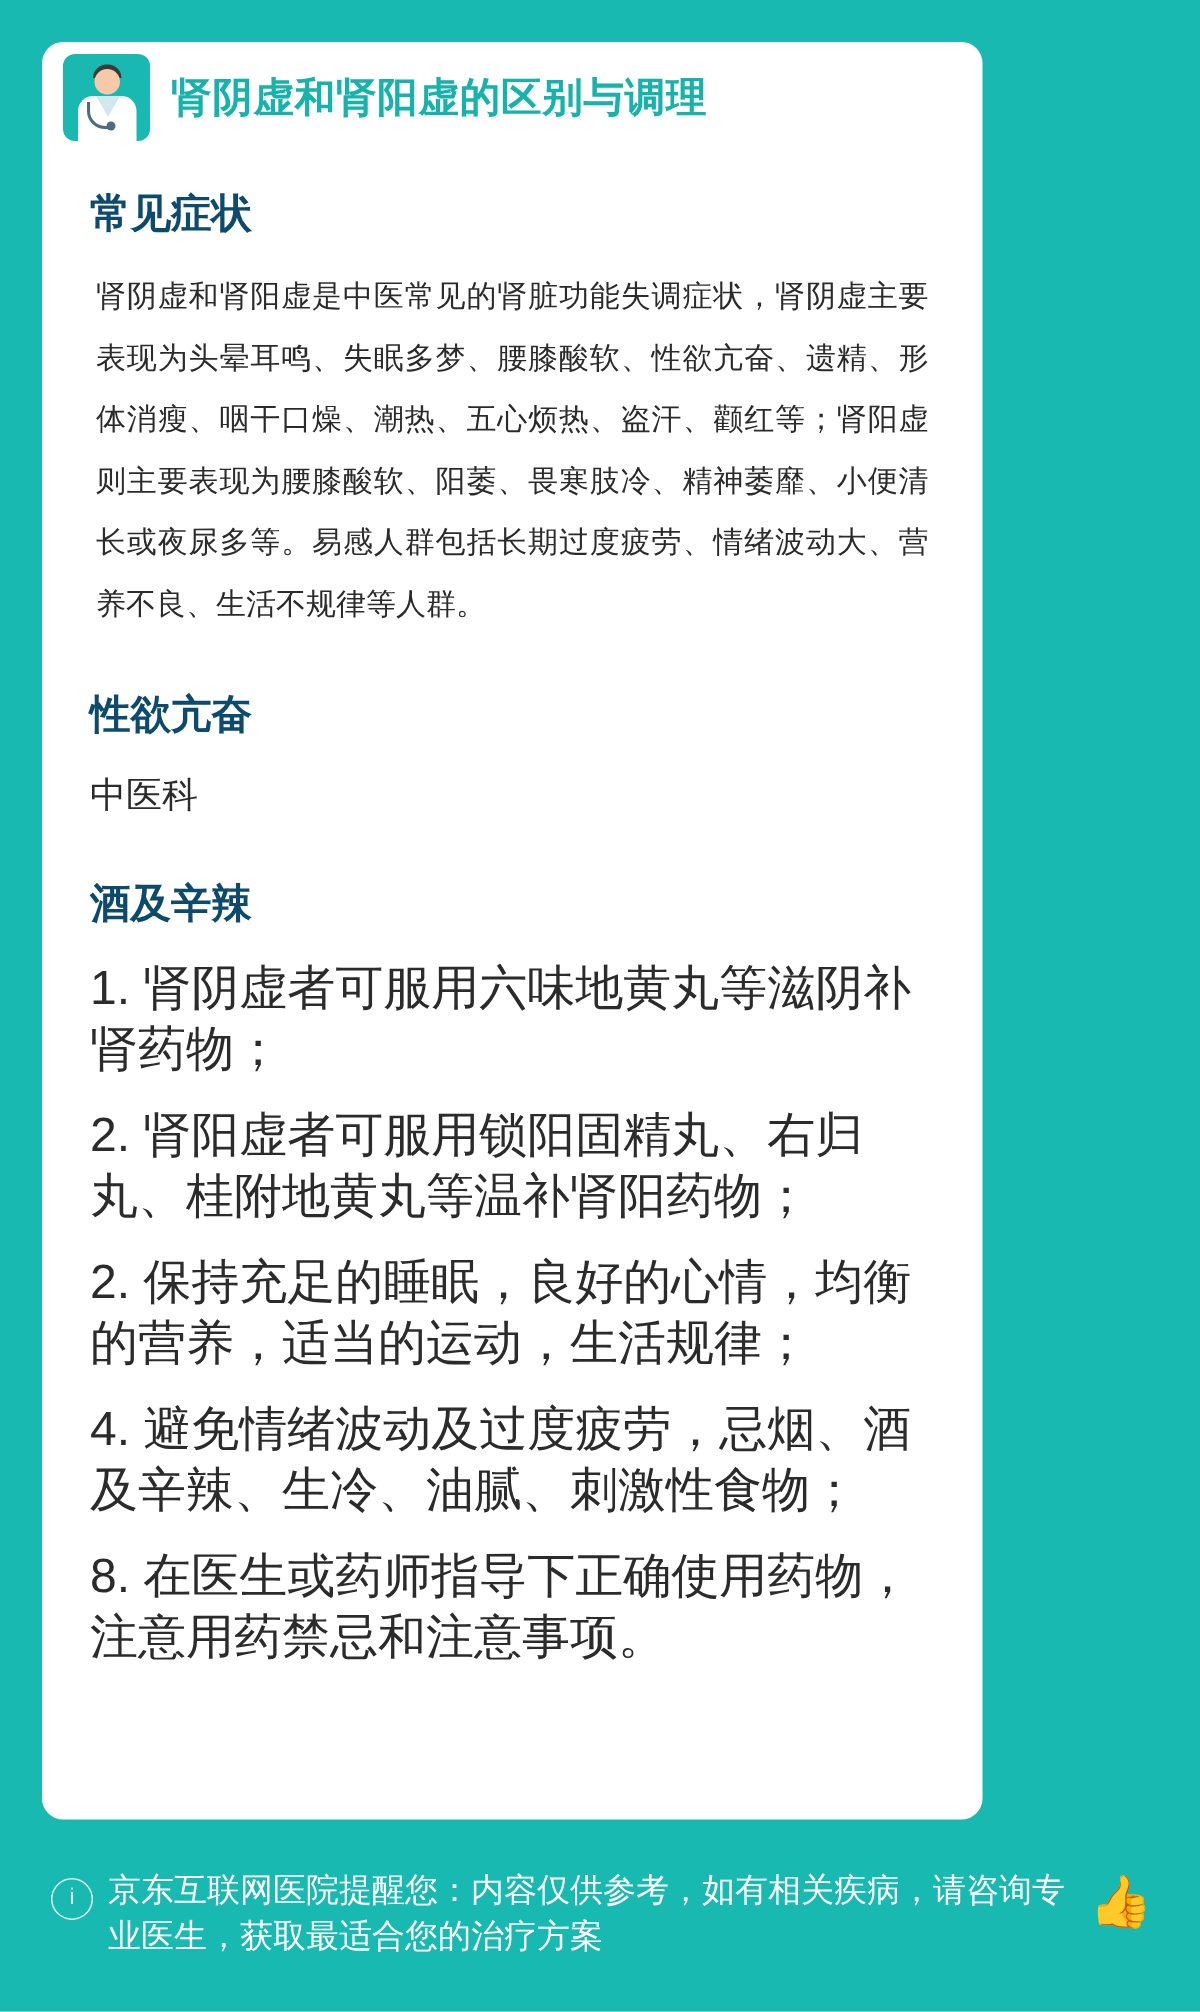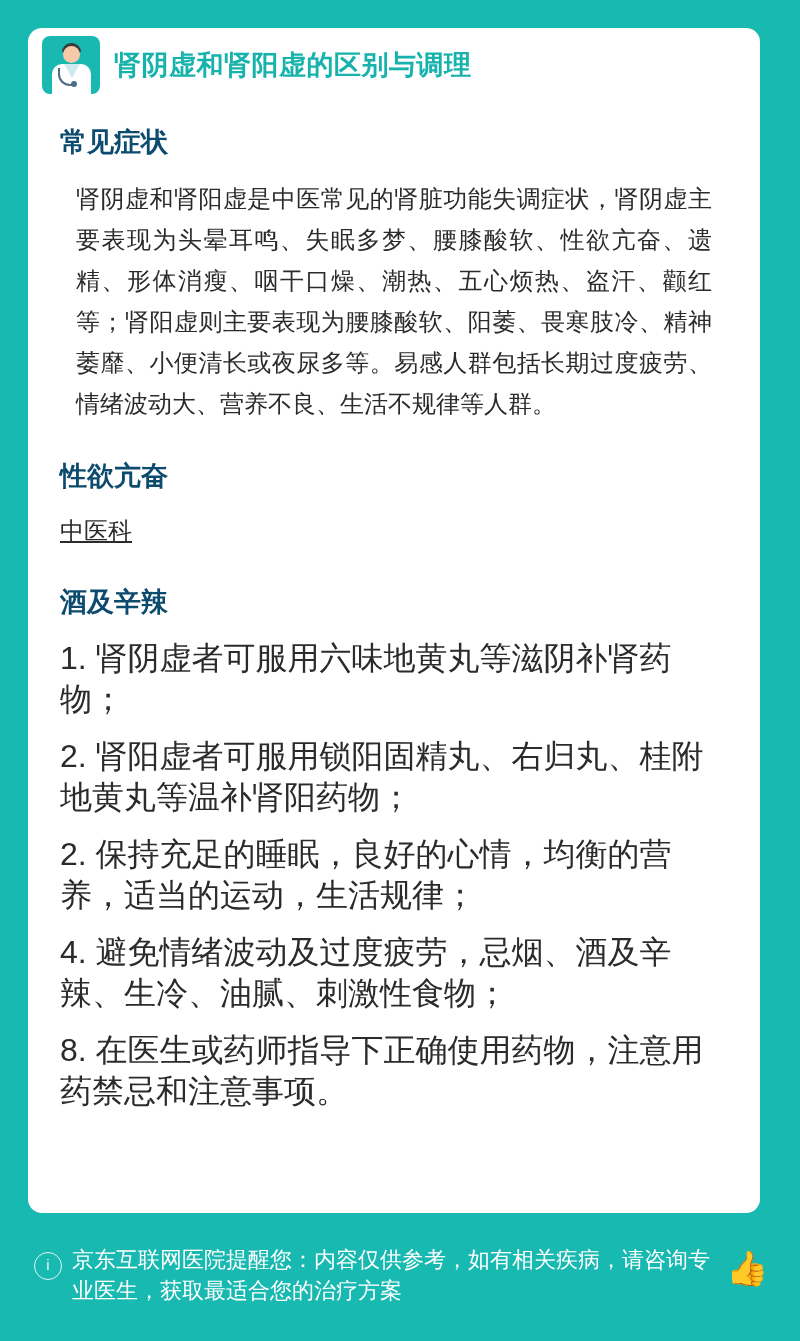--- a/index.html
+++ b/index.html
@@ -24,7 +24,7 @@
     position: absolute;
     left: 28px;
     top: 28px;
-    width: 732px;
+    width: 627px;
     height: 1185px;
     background: #ffffff;
     border-radius: 14px;

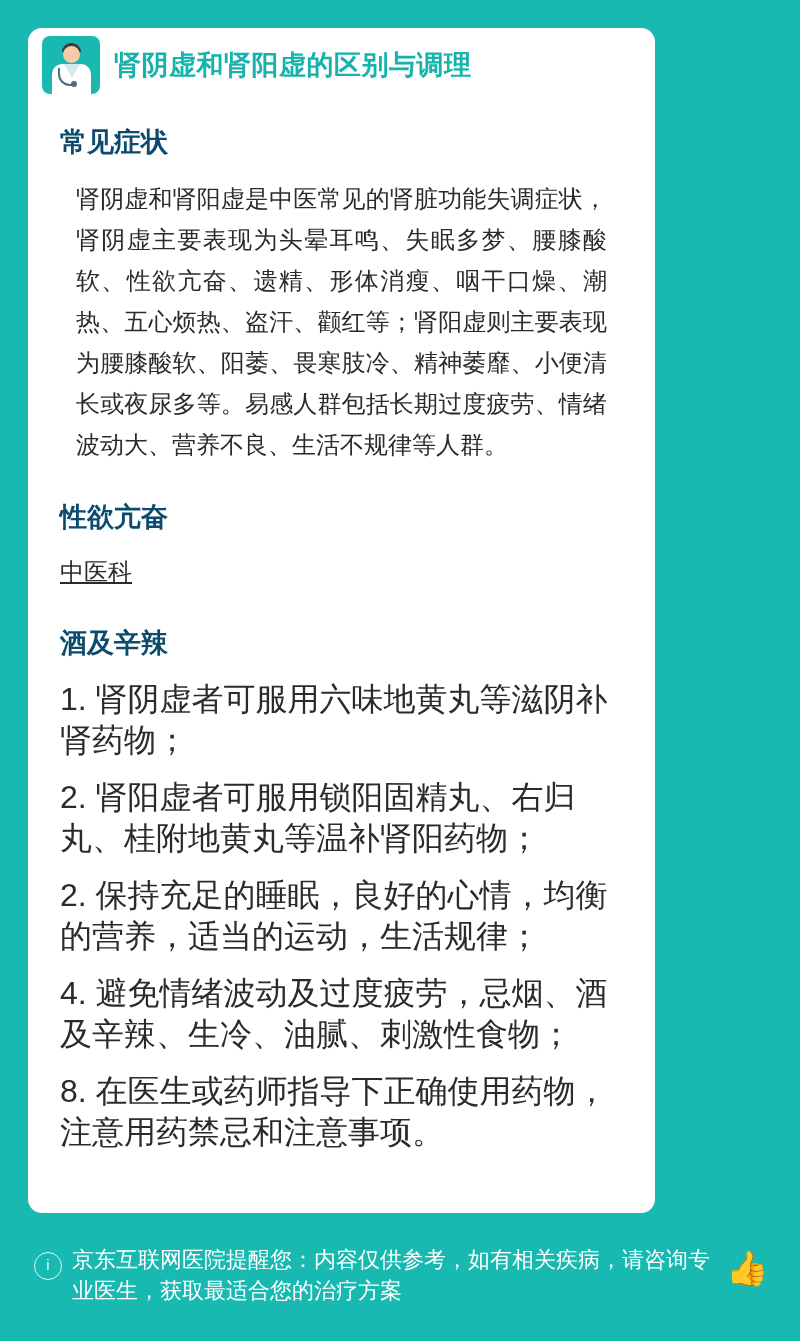--- a/index.html
+++ b/index.html
@@ -136,9 +136,9 @@
   }
   p.para {
     color: #2b2b2b;
-    font-size: 24px;
+    font-size: 20px;
     line-height: 41px;
-    margin: 16px;
+    margin: 4px;
     text-align: justify;
   }
   p.simple {

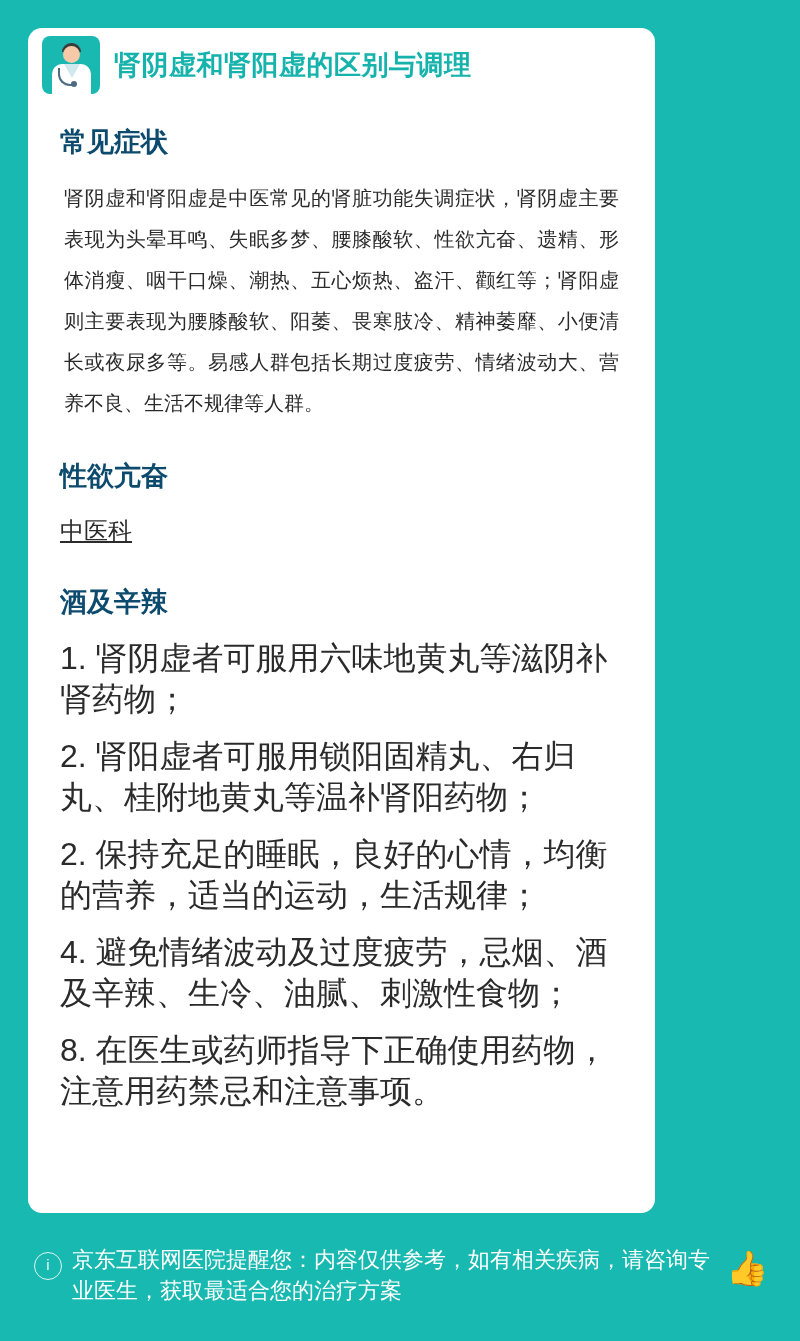--- a/index.html
+++ b/index.html
@@ -146,7 +146,6 @@
     font-size: 24px;
     line-height: 38px;
     margin: 0;
-    text-decoration: underline;
   }
   ol.points {
     list-style: none;

